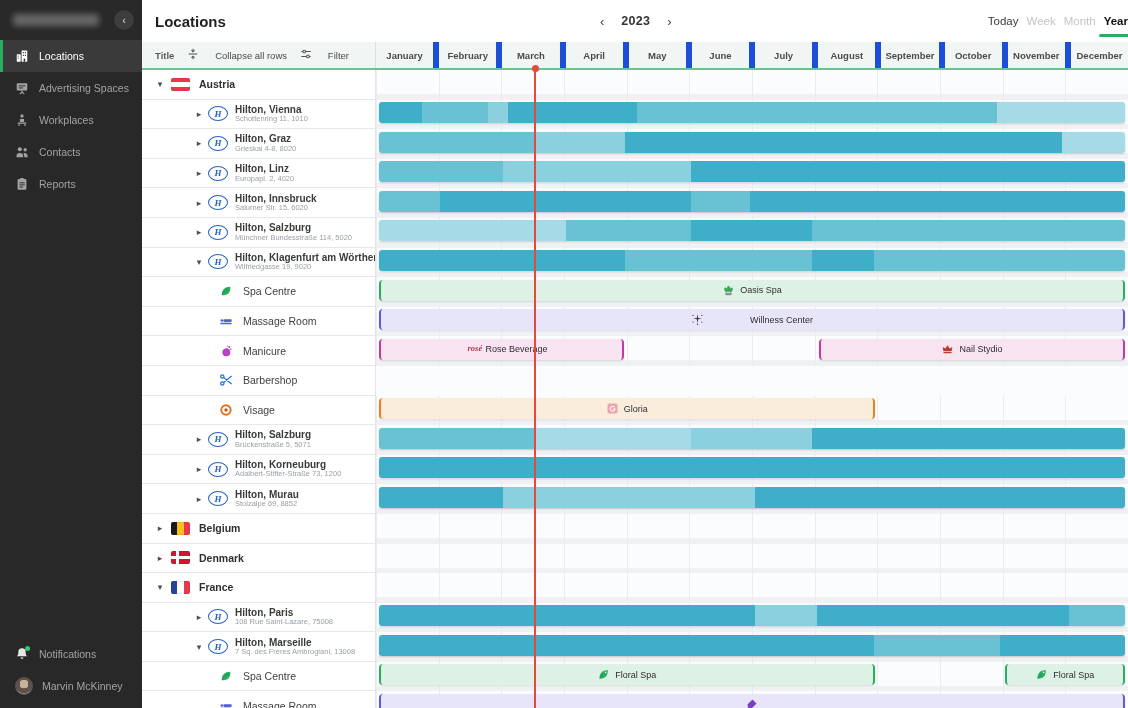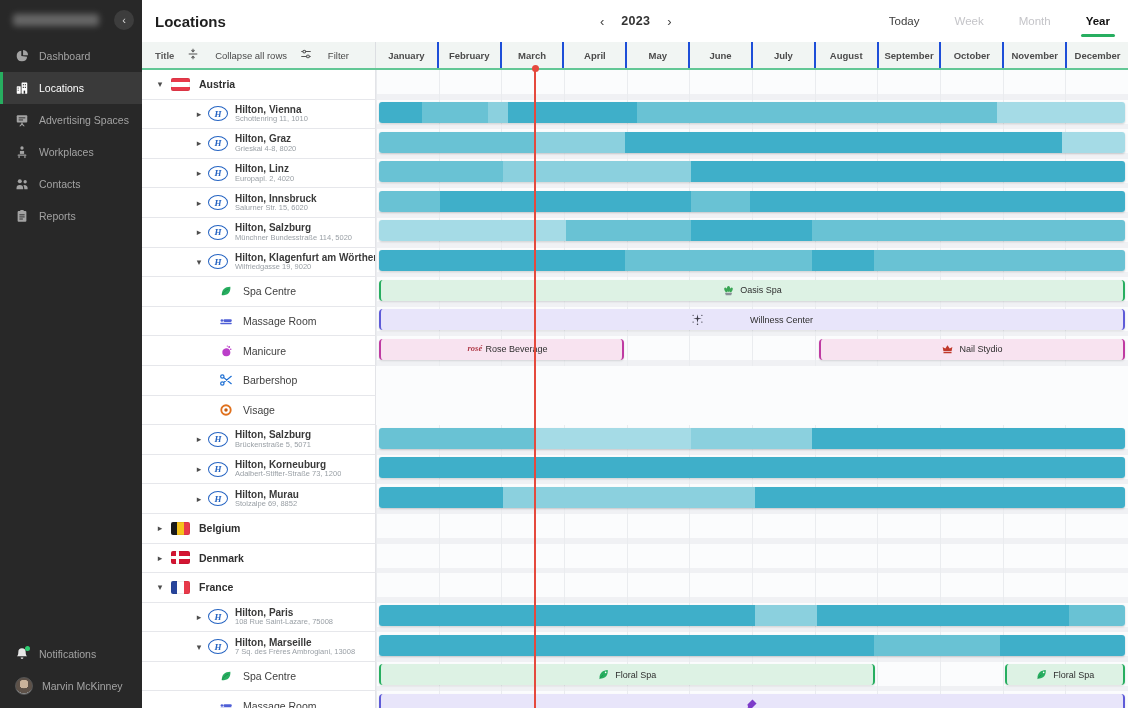--- a/index.html
+++ b/index.html
@@ -34,7 +34,7 @@
   .year-nav{position:absolute;left:458px;display:flex;align-items:center;gap:17px;color:#333}
   .chev{font-size:13px;color:#444;cursor:pointer;line-height:1}
   .year-label{font-size:12.5px;font-weight:bold;letter-spacing:.3px}
-  .view-tabs{margin-left:auto;display:flex;align-items:center;gap:35px;padding-right:18px;font-size:11.5px}
+  .view-tabs{margin-left:auto;display:flex;align-items:center;gap:8px;font-size:11.5px}
   .tab{color:#3c3c3c;cursor:pointer;position:relative}
   .tab.disabled{color:#c4c4c8}
   .tab.active{color:#111;font-weight:bold}

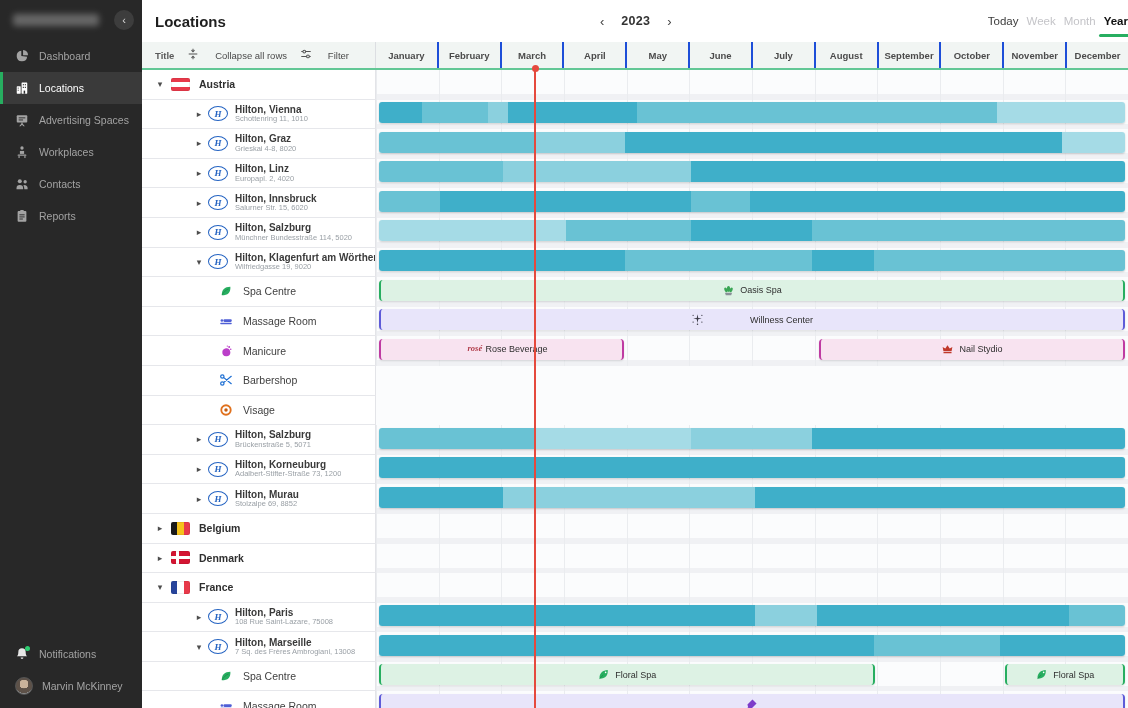--- a/index.html
+++ b/index.html
@@ -114,15 +114,6 @@
     <div class="collapse-btn">‹</div>
   </div>
   <div class="nav" id="nav">
-      <div class="nav-item">
-        <span class="ic">
-          <svg viewBox="0 0 16 16">
-            <path d="M7.2 2.1A6 6 0 1 0 13.9 8.8L7.2 8z" fill="currentColor"></path>
-            <path d="M9.2 1.2A6 6 0 0 1 14.9 7L9.2 7z" fill="currentColor"></path>
-          </svg>
-        </span>
-        <span>Dashboard</span>
-      </div>
       <div class="nav-item active">
         <span class="ic">
           <svg viewBox="0 0 16 16">

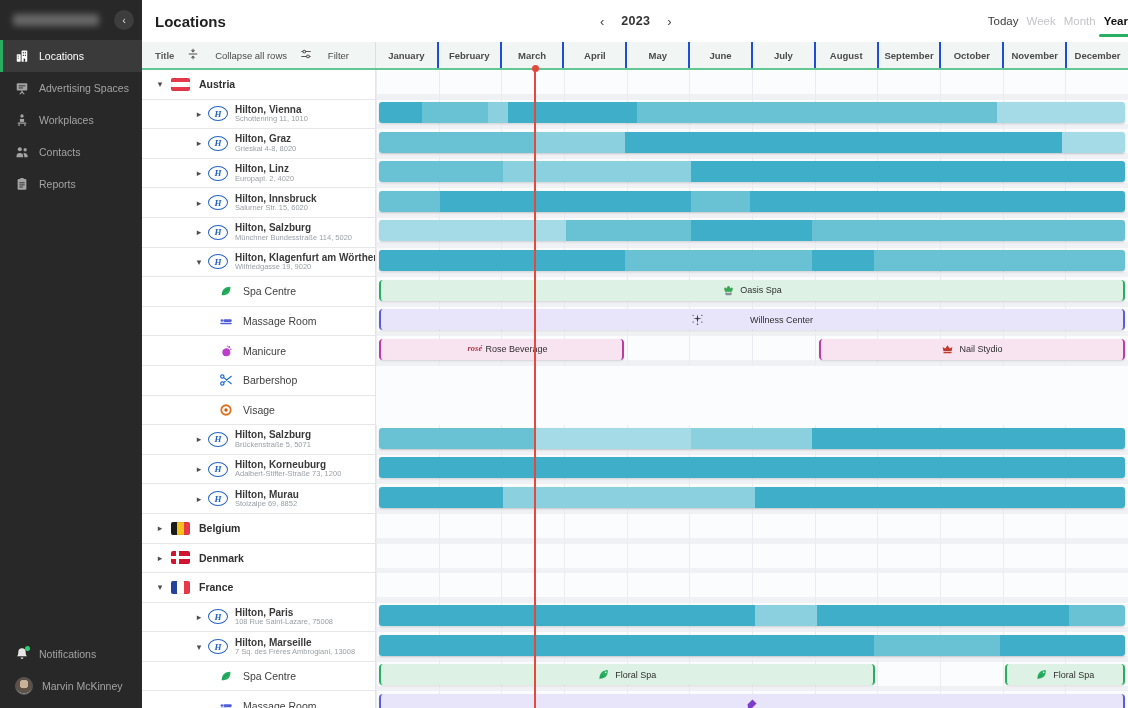--- a/index.html
+++ b/index.html
@@ -50,7 +50,7 @@
   .gh-ctl svg{width:12px;height:12px}
   .gh-months{flex:1;display:flex}
   .month{flex:1;display:flex;align-items:center;justify-content:center;font-size:9.5px;
-    font-weight:bold;color:#4b4b4b;border-left:2px solid #1d4ed8}
+    font-weight:bold;color:#4b4b4b;border-left:6px solid #1d4ed8}
   .gh-months .month:first-child{border-left:none}
 
   

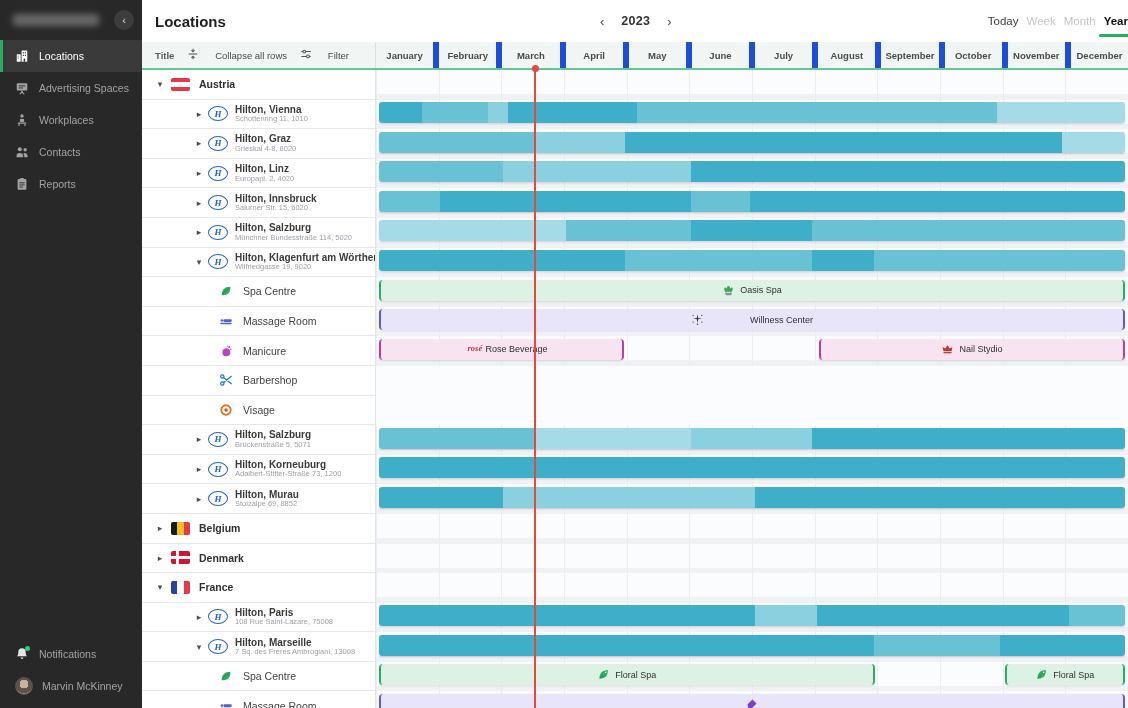--- a/index.html
+++ b/index.html
@@ -481,6 +481,17 @@
           </span>
           <span class="s-label">Visage</span>
         </div>
+        <div class="row-right">
+          <div class="event ev-orange" style="left: 0.4%; width: 65.9%;">
+            <span class="e-ic">
+              <svg viewBox="0 0 16 16">
+                <rect x="1.8" y="1.8" width="12.4" height="12.4" rx="2.6" fill="#f2a0ad"></rect>
+                <path d="M10.6 6.4a3 3 0 1 0 .6 2.2H8.4" stroke="#fff" fill="none" stroke-width="1.3"></path>
+              </svg>
+            </span>
+            <span>Gloria</span>
+          </div>
+        </div>
       </div>
       <div class="row">
         <div class="row-left h-left">

